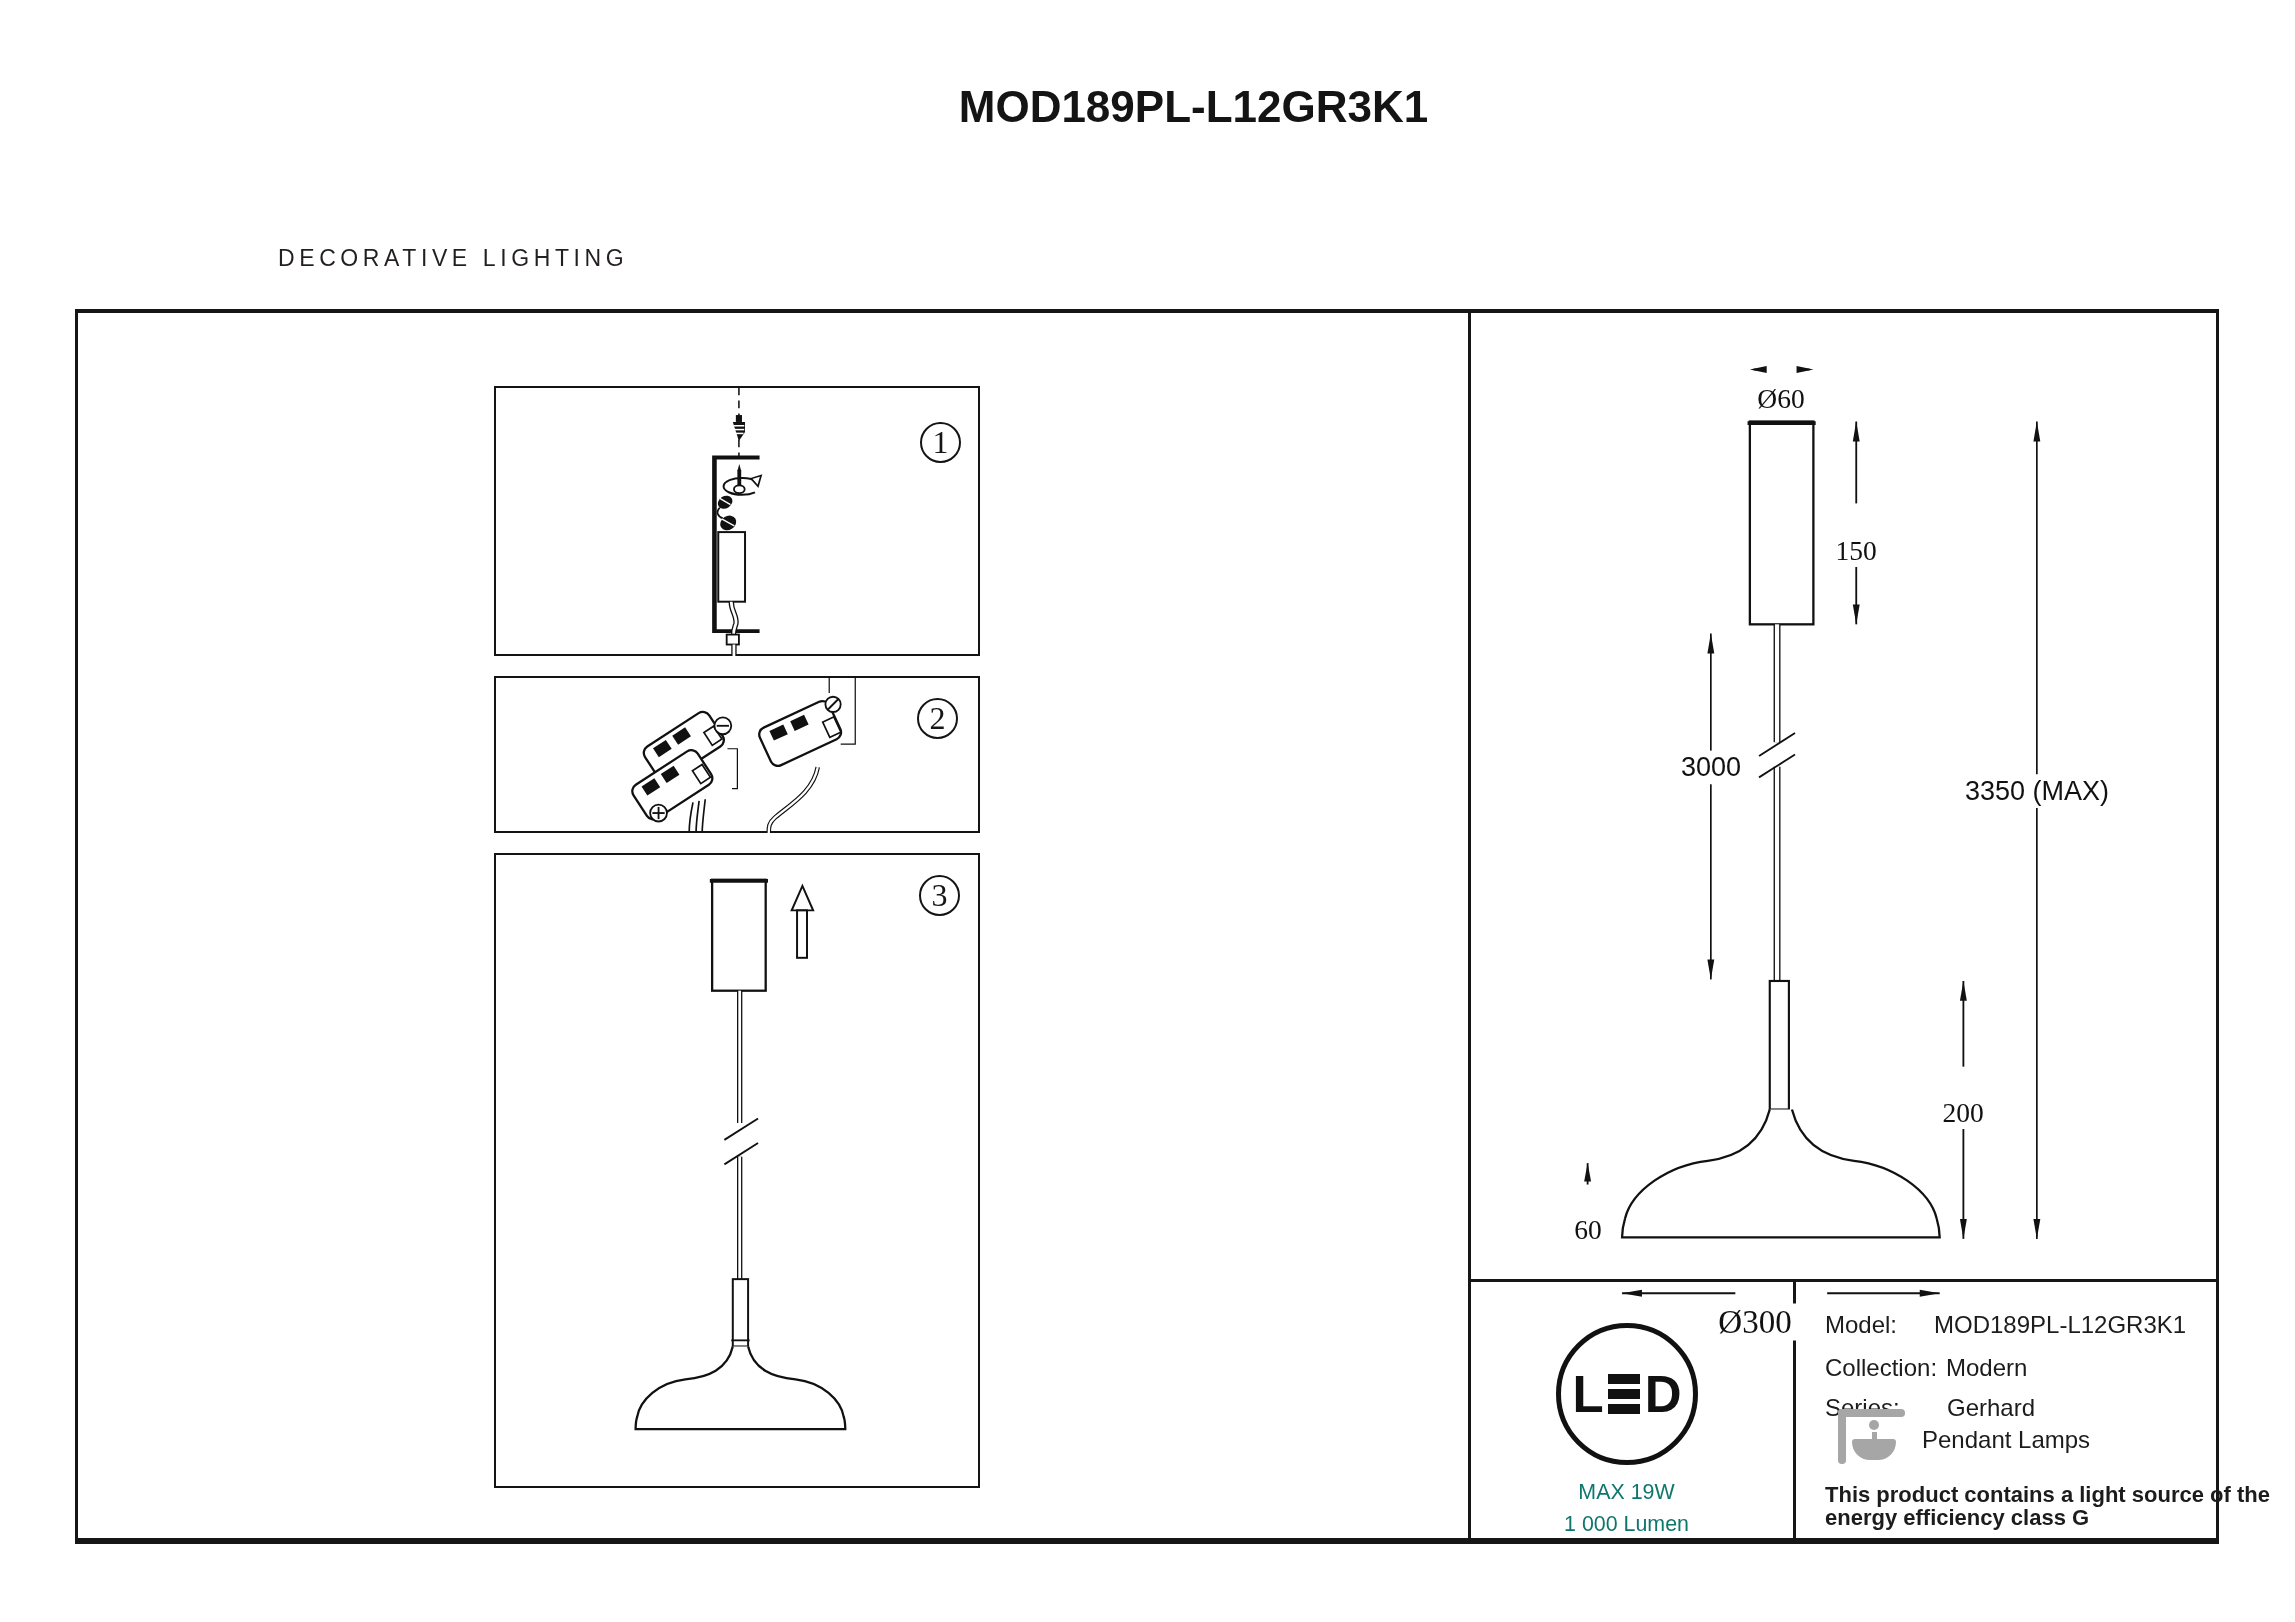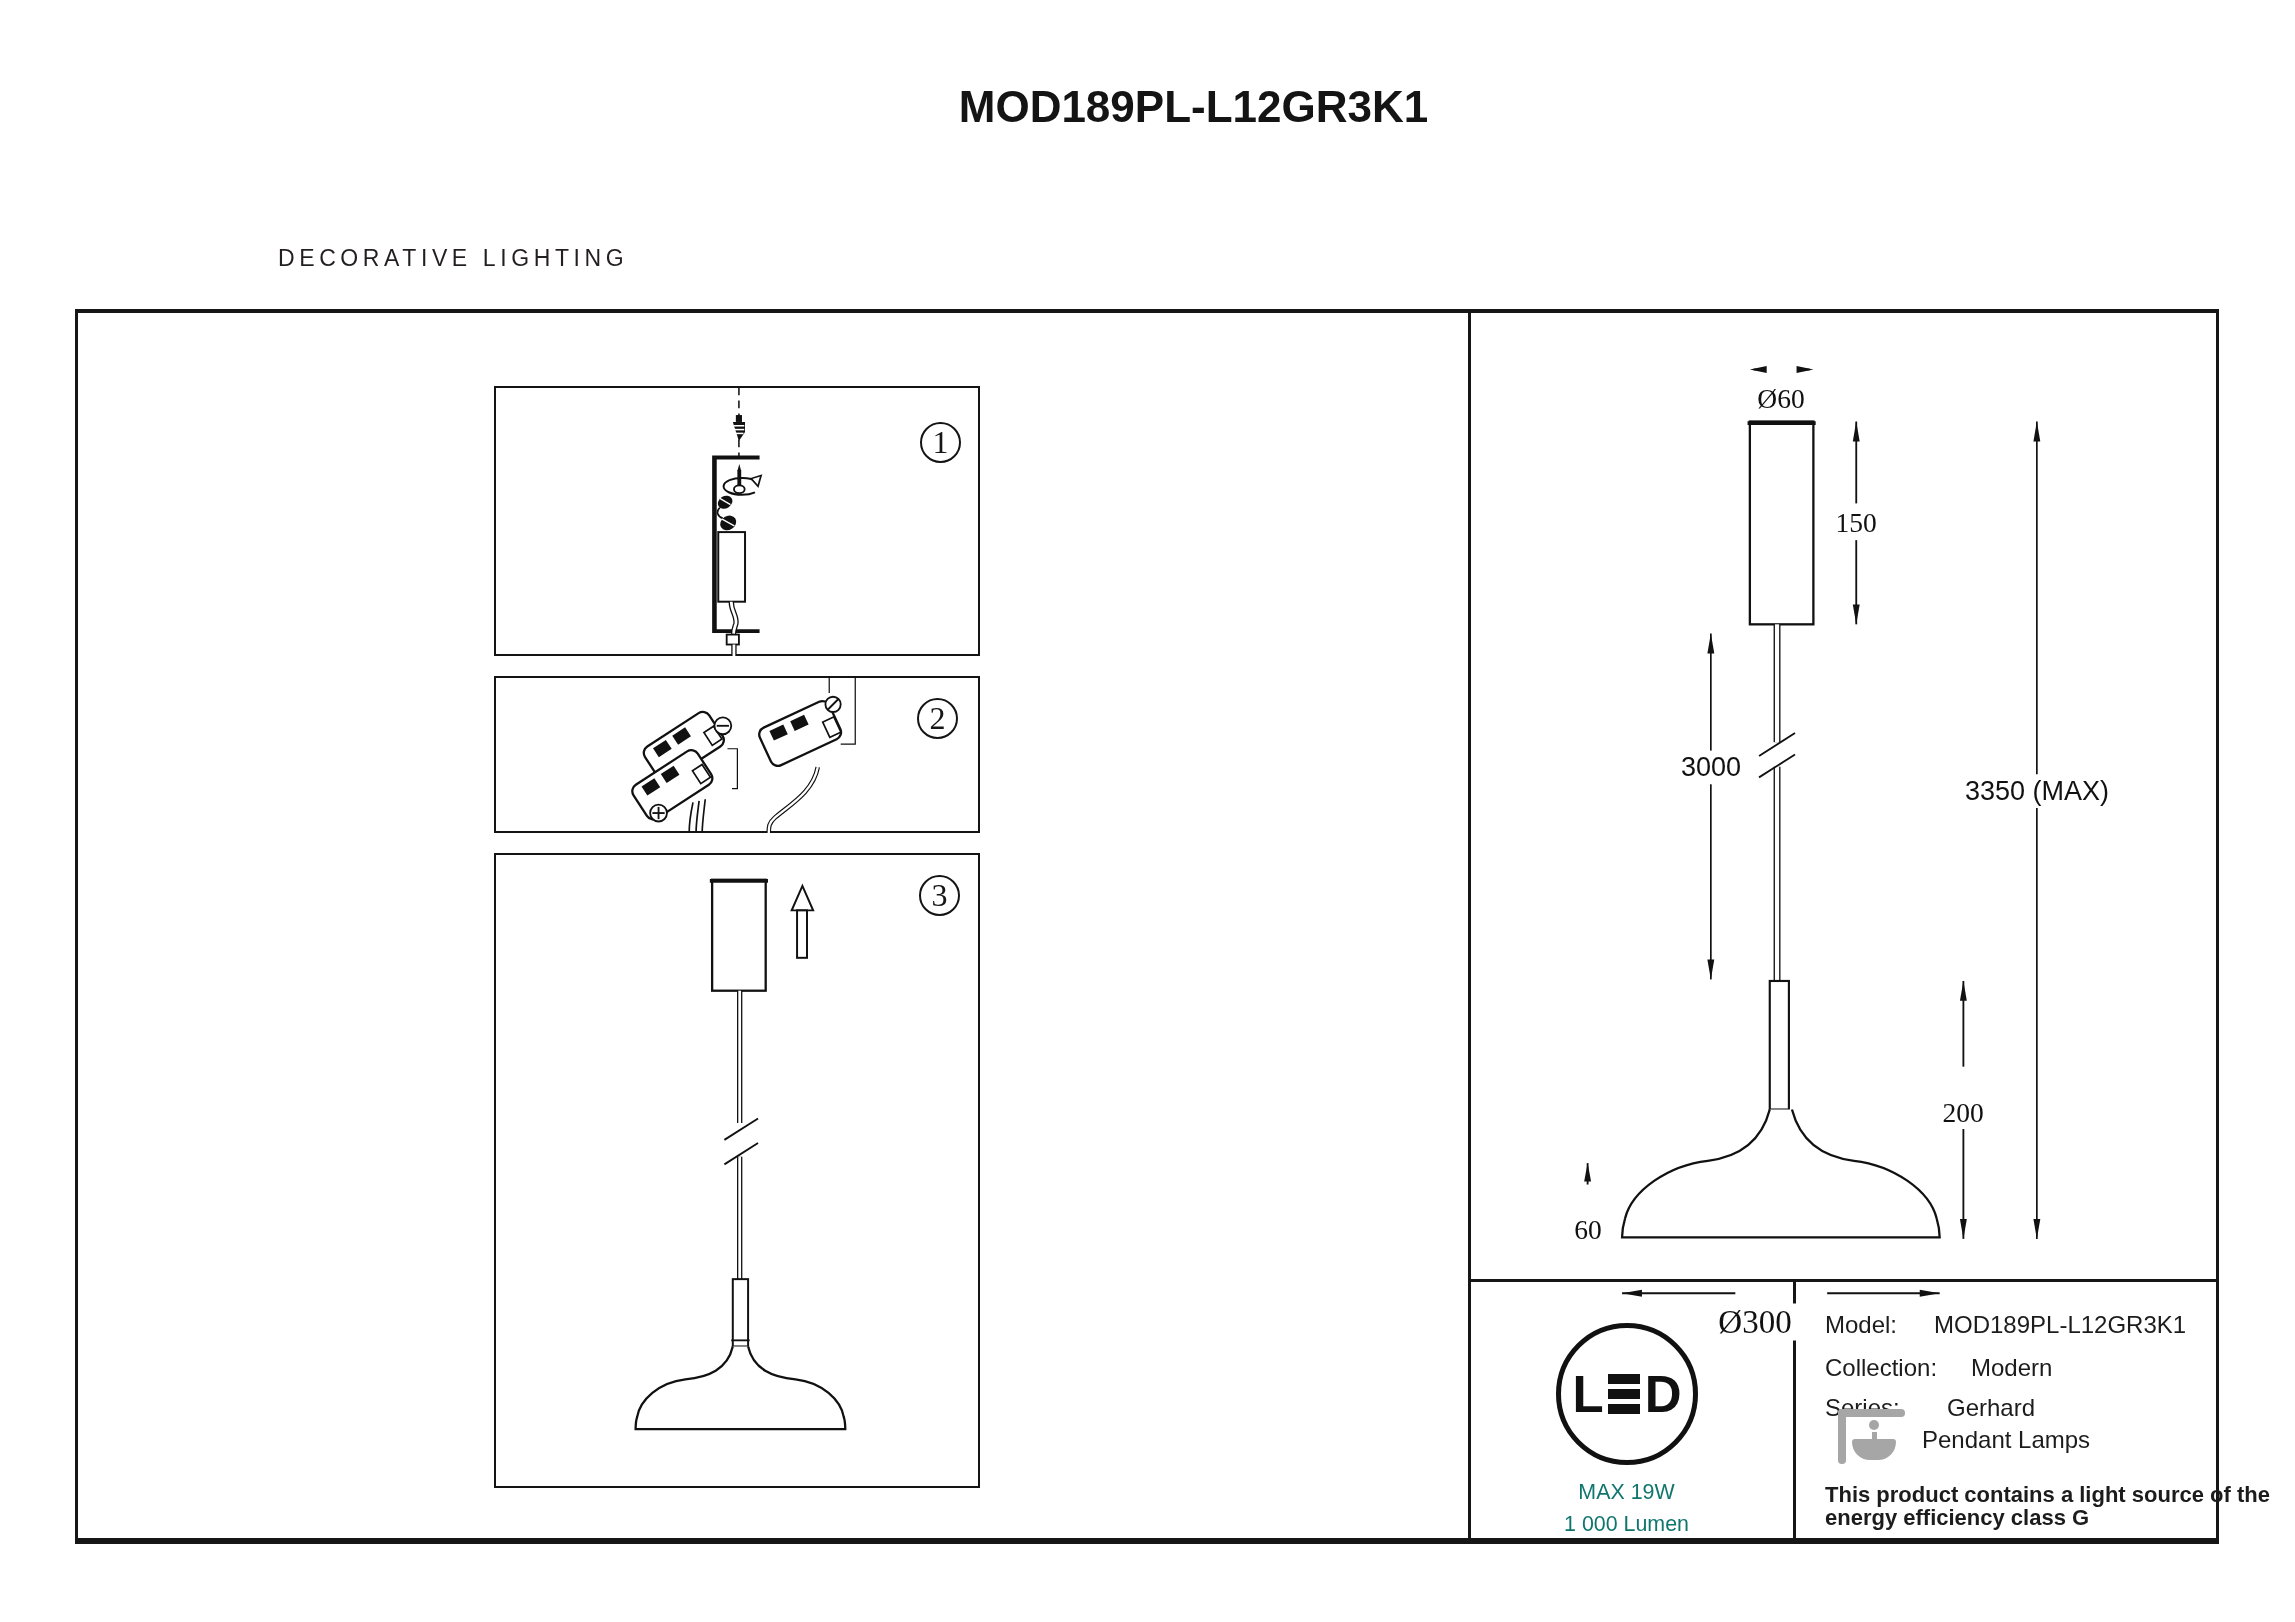--- a/index.html
+++ b/index.html
@@ -261,7 +261,7 @@
   </svg>
 
   <span class="abs dim dim-serif" style="left:1781px;top:370px;">Ø60</span>
-  <span class="abs dim dim-serif" style="left:1856px;top:494px;">150</span>
+  <span class="abs dim dim-serif" style="left:1856px;top:522px;">150</span>
   <span class="abs dim dim-sans" style="left:1711px;top:767px;">3000</span>
   <span class="abs dim dim-sans" style="left:2037px;top:791px;">3350 (MAX)</span>
   <span class="abs dim dim-serif" style="left:1963px;top:1084px;">200</span>

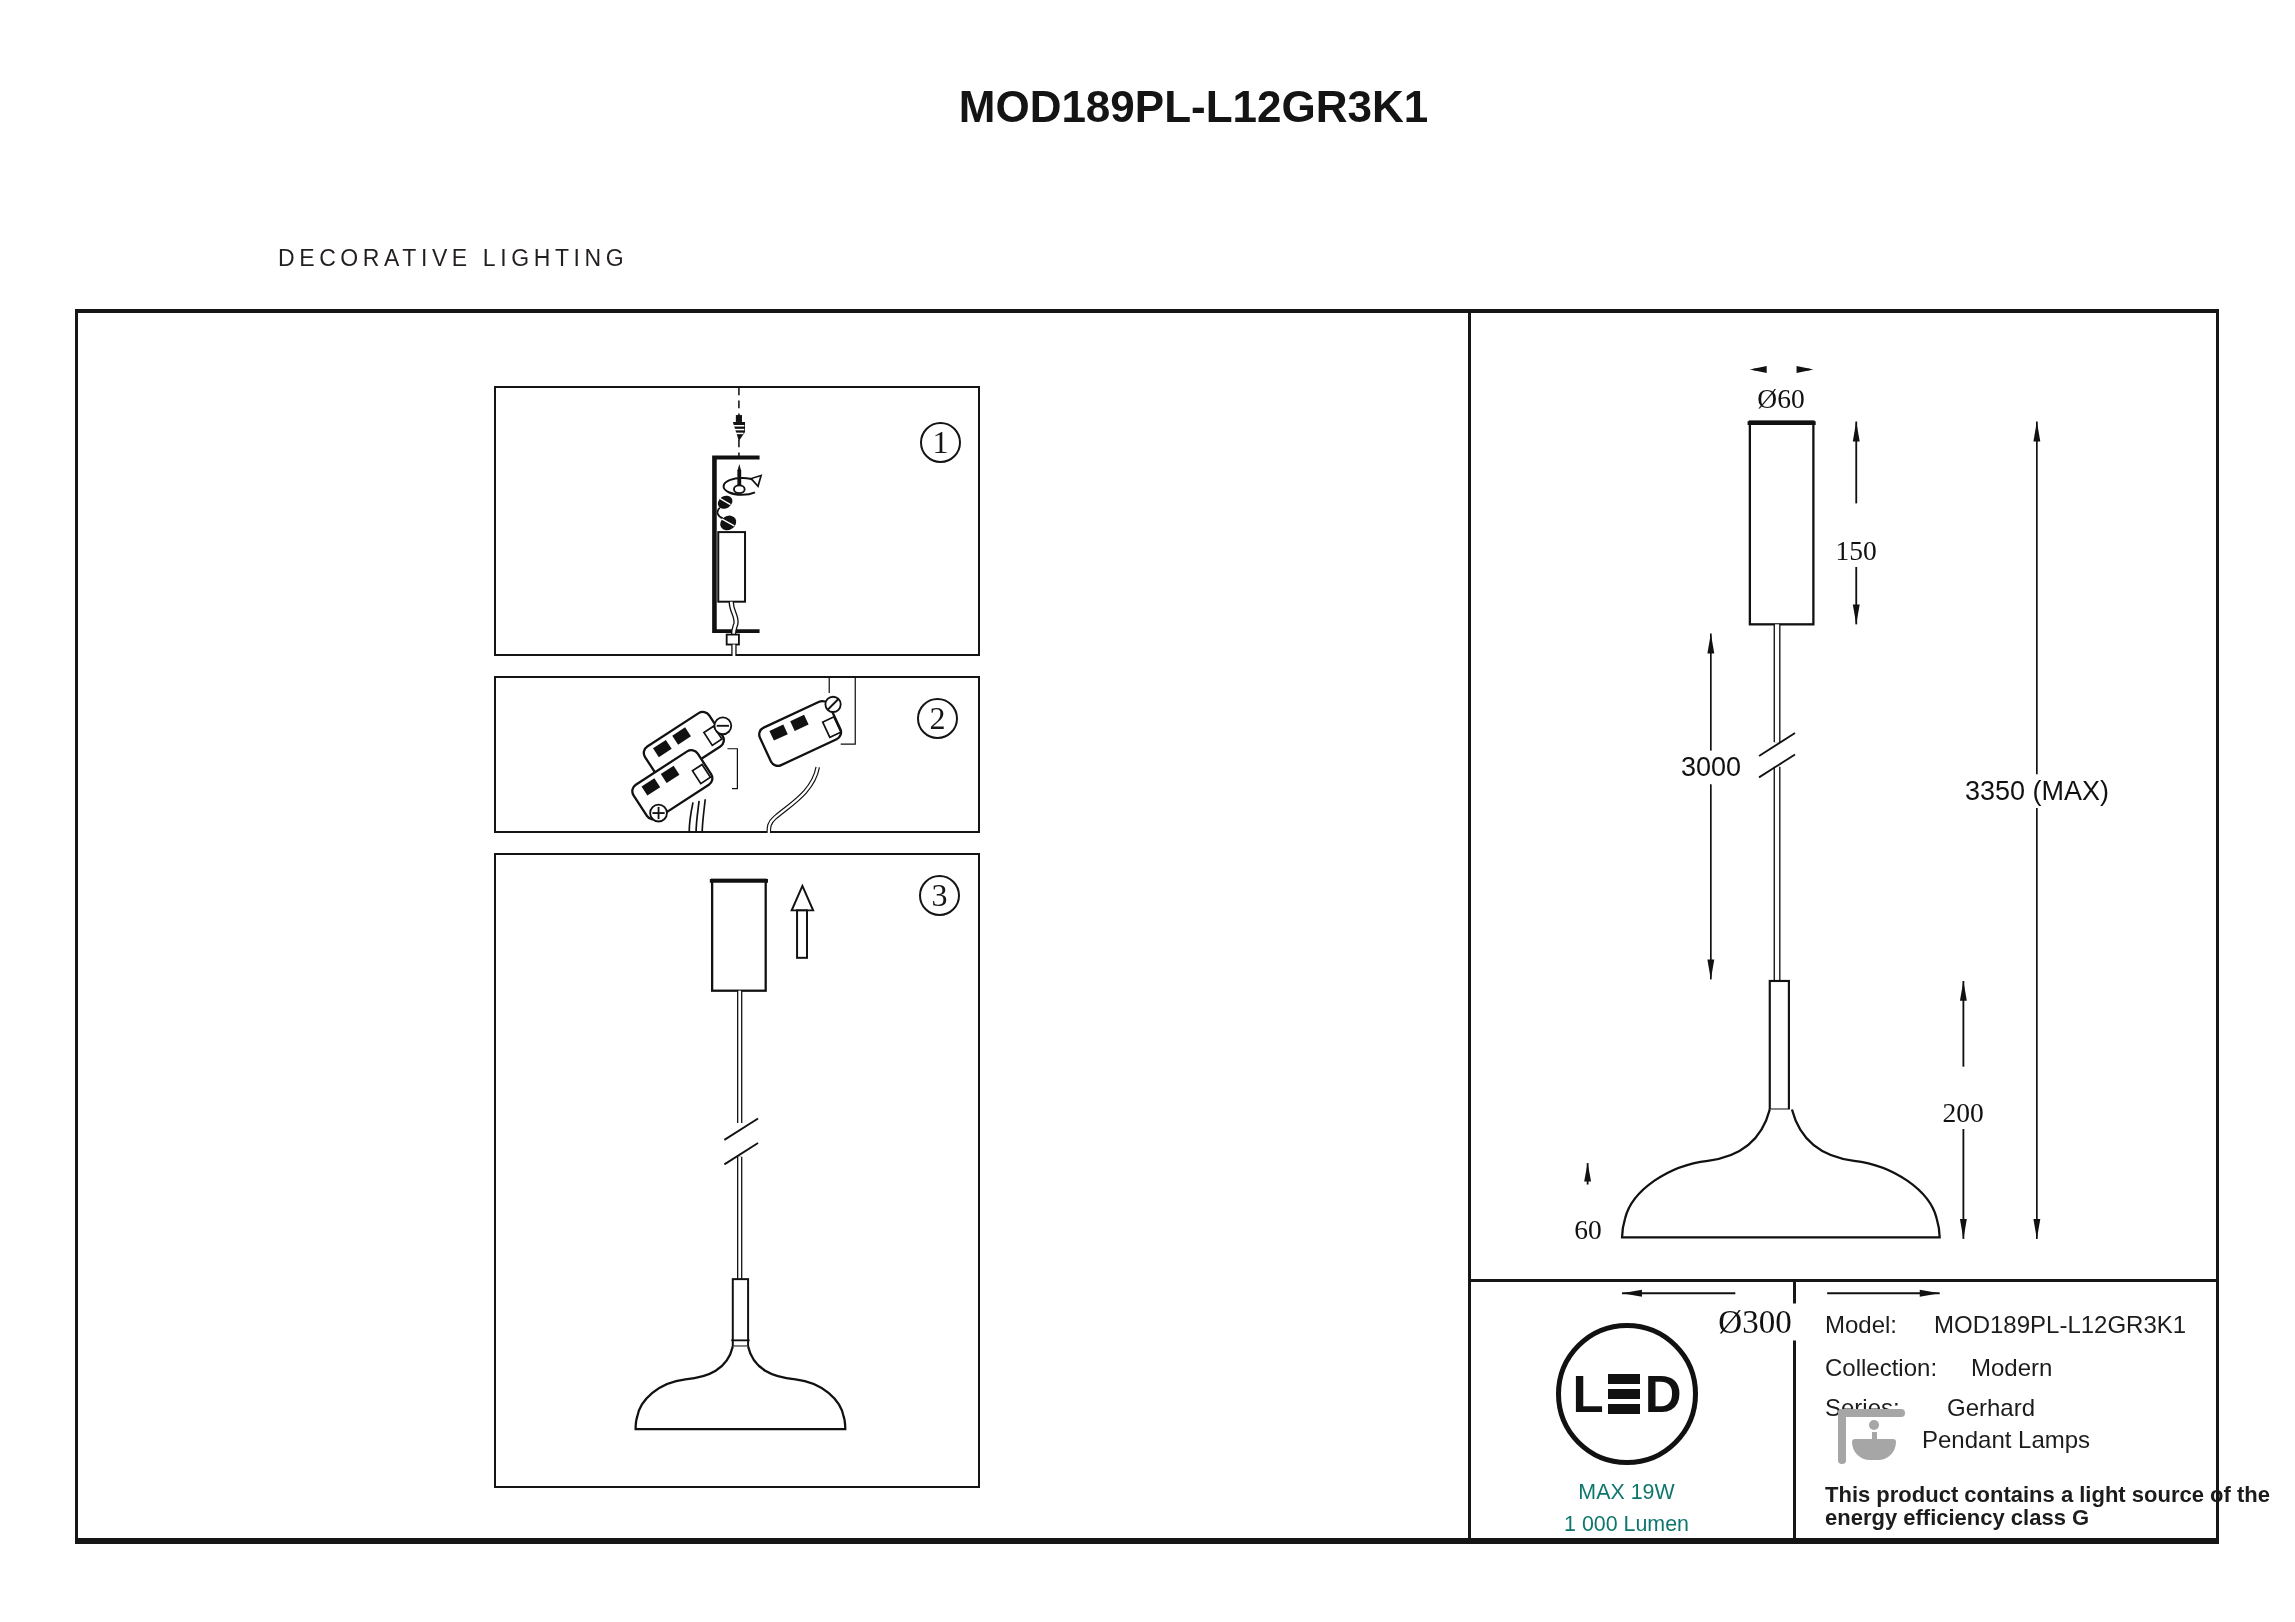--- a/index.html
+++ b/index.html
@@ -285,7 +285,7 @@
   <span class="abs info-label" style="left:1825px;top:1311px;">Model:</span>
   <span class="abs info-value" style="left:1934px;top:1311px;">MOD189PL-L12GR3K1</span>
   <span class="abs info-label" style="left:1825px;top:1354px;">Collection:</span>
-  <span class="abs info-value" style="left:1946px;top:1354px;margin-left:25px;">Modern</span>
+  <span class="abs info-value" style="left:1946px;top:1354px;">Modern</span>
   <span class="abs info-label" style="left:1825px;top:1394px;">Series:</span>
   <span class="abs info-value" style="left:1947px;top:1394px;">Gerhard</span>
 

